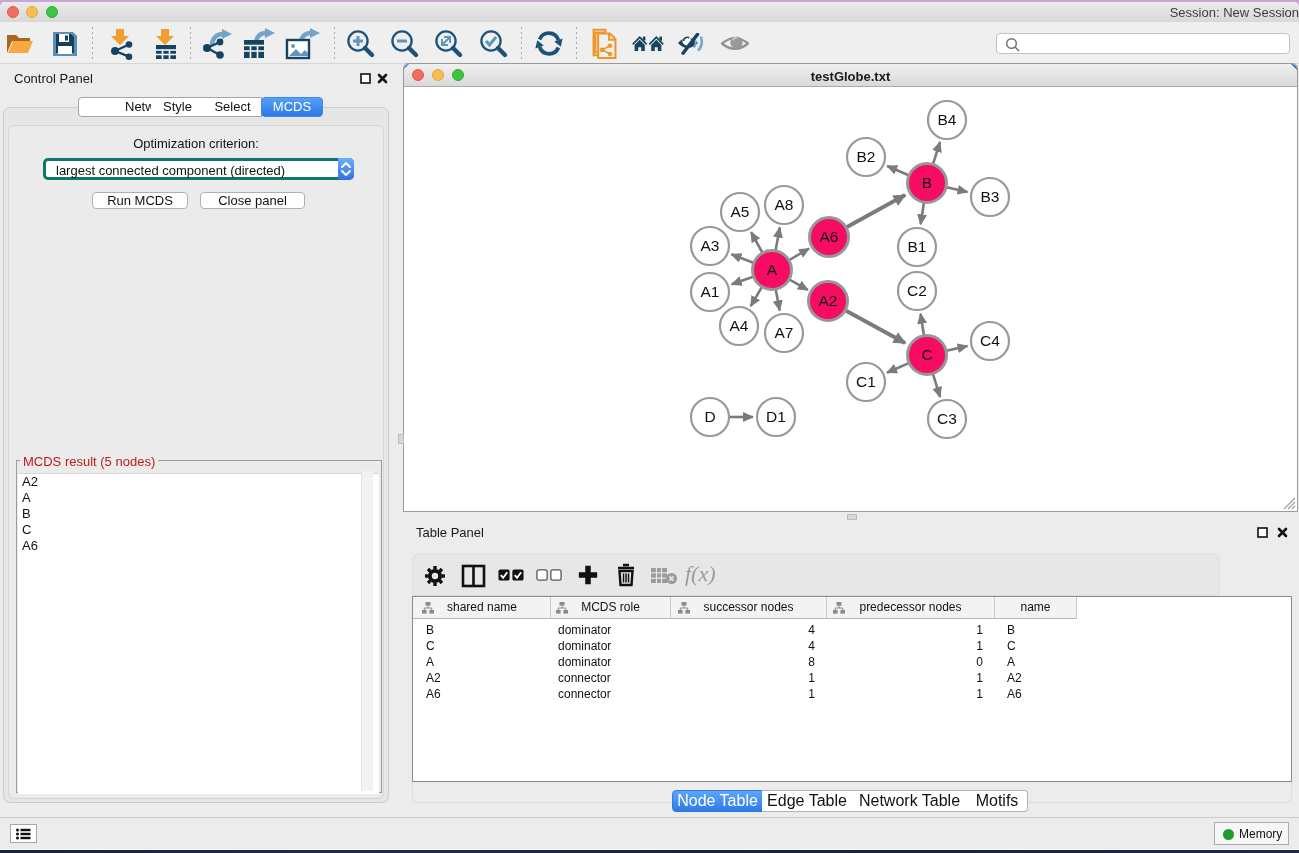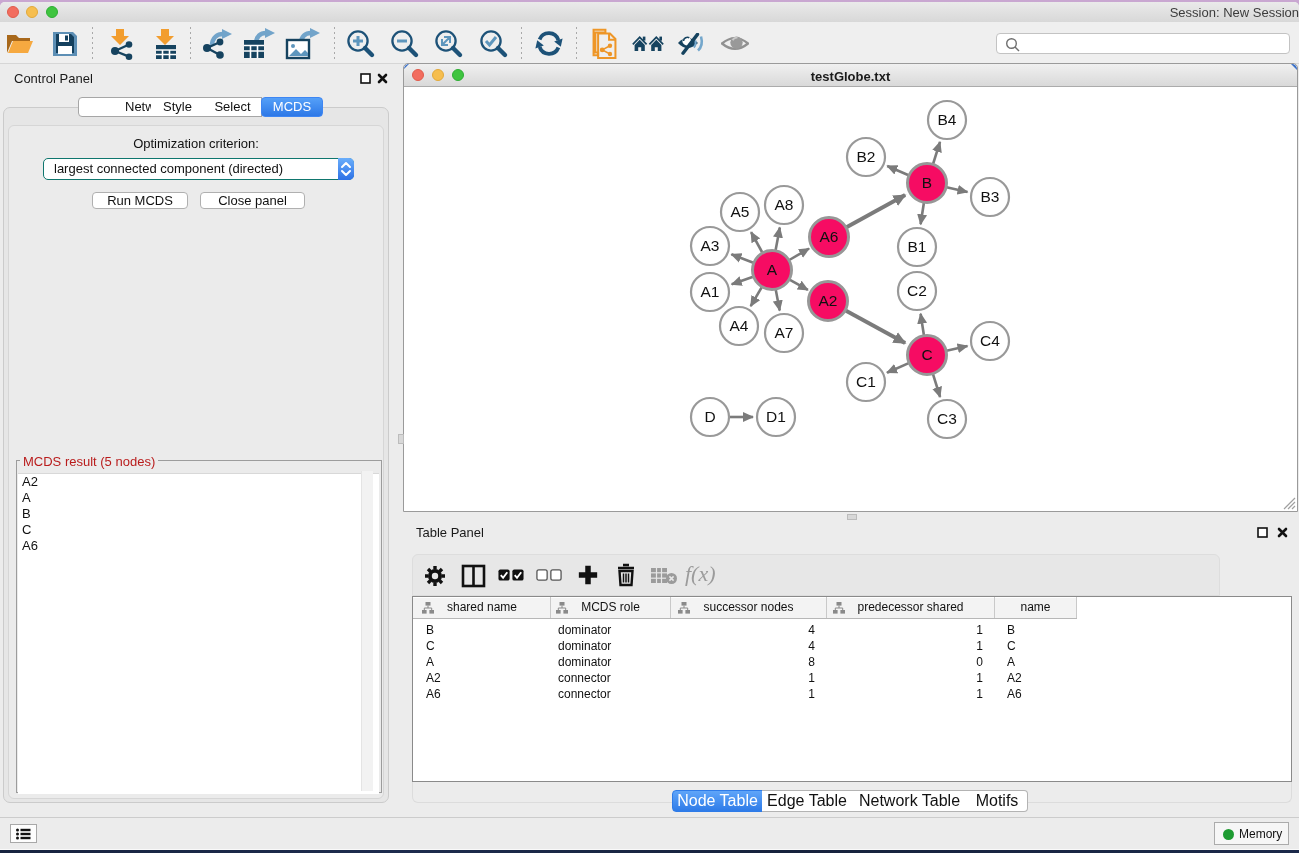--- a/index.html
+++ b/index.html
@@ -23,7 +23,7 @@
 #cp-outer { position:absolute; left:3px; top:107px; width:386px; height:696px; background:#e6e6e6; border:1px solid #cbcbcb; border-radius:7px; }
 #cp-inner { position:absolute; left:8px; top:125px; width:376px; height:674px; background:#ebebeb; border:1px solid #d6d6d6; border-radius:6px; }
 #opt-label { position:absolute; left:0; top:136px; width:392px; text-align:center; font-size:13px; color:#111; }
-#dropdown { position:absolute; left:43px; top:158px; width:311px; height:22px; background:#fff; border:1px solid #0f766e; border-radius:5px; font-size:13px; line-height:20px; color:#111; padding-left:10px; }
+#dropdown { position:absolute; left:43px; top:158px; width:311px; height:22px; background:#fff; border:3px solid #0f766e; border-radius:5px; font-size:13px; line-height:20px; color:#111; padding-left:10px; }
 #stepper { position:absolute; left:338px; top:158px; width:16px; height:22px; background:linear-gradient(#6aaefb,#2d71e6); border-radius:0 5px 5px 0; }
 .btn { position:absolute; top:192px; height:17px; background:#fff; border:1px solid #b0b0b0; border-radius:4px; font-size:13px; text-align:center; line-height:15px; color:#111; }
 #mcds-group { position:absolute; left:16px; top:460px; width:366px; height:333px; border:1px solid #9c9c9c; }

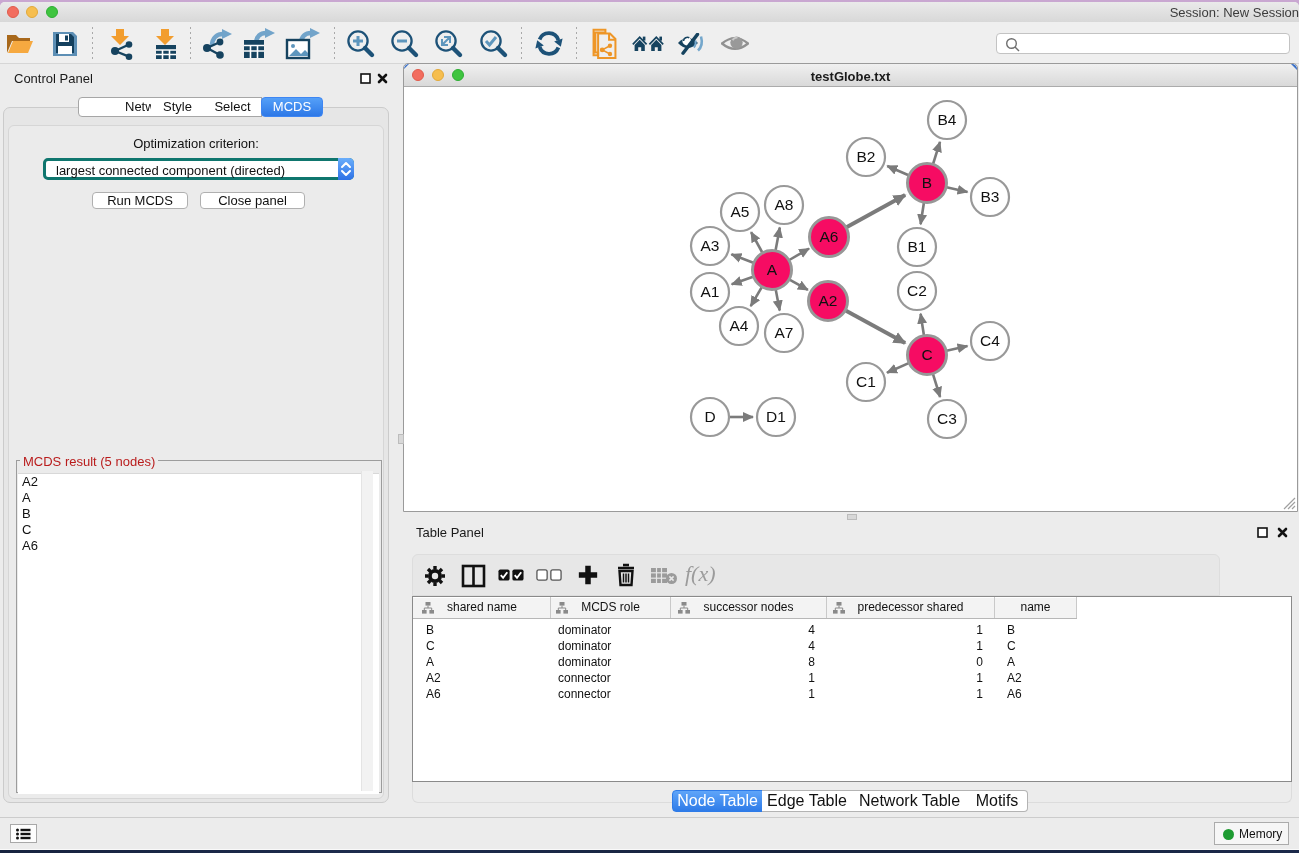--- a/index.html
+++ b/index.html
@@ -408,7 +408,7 @@
   <div class="th" style="left:1px; width:137px;">shared name</div>
   <div class="th" style="left:138px; width:120px;">MCDS role</div>
   <div class="th" style="left:258px; width:156px;">successor nodes</div>
-  <div class="th" style="left:414px; width:168px;">predecessor shared</div>
+  <div class="th" style="left:414px; width:168px;">predecessor nodes</div>
   <div class="th" style="left:582px; width:82px;">name</div>
   <svg class="abs hicon" style="left:9px;top:5px;" width="12" height="12" viewBox="0 0 12 12">
       <g fill="#8a8a8a">

